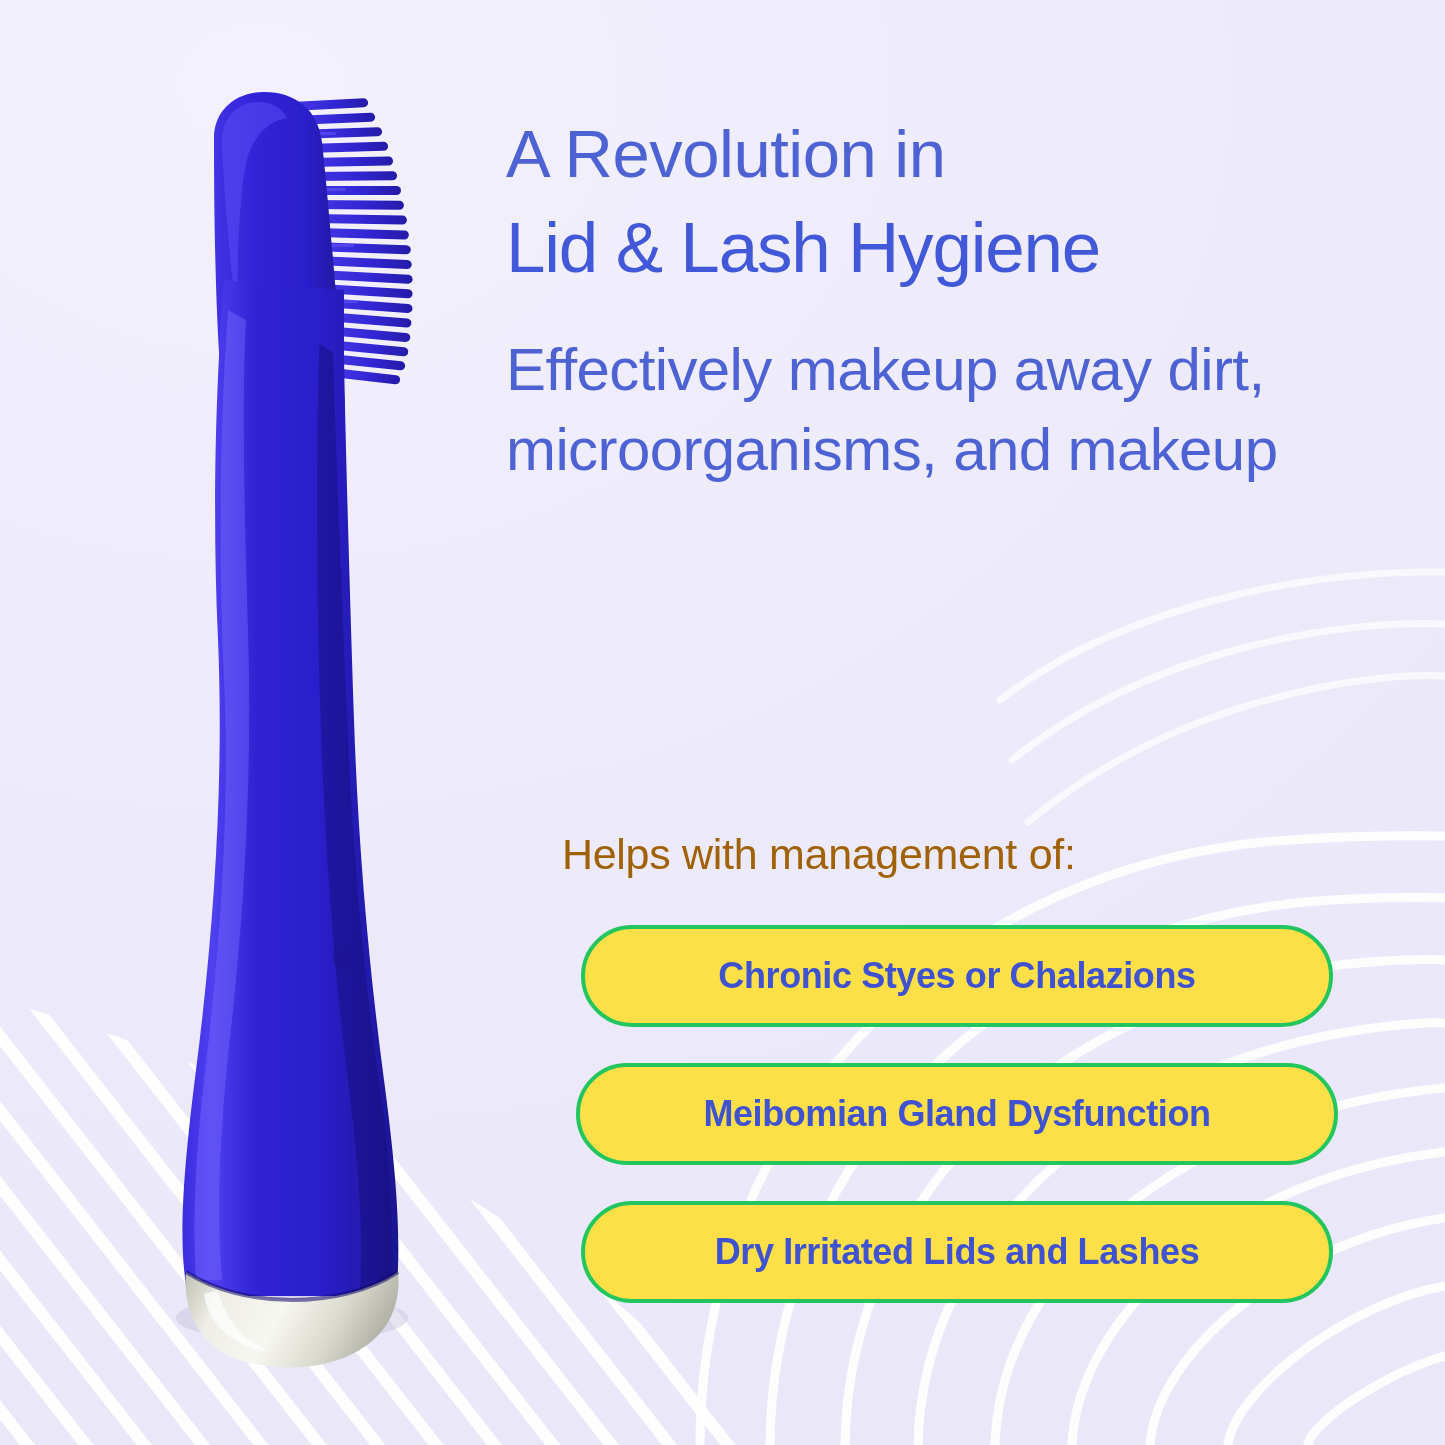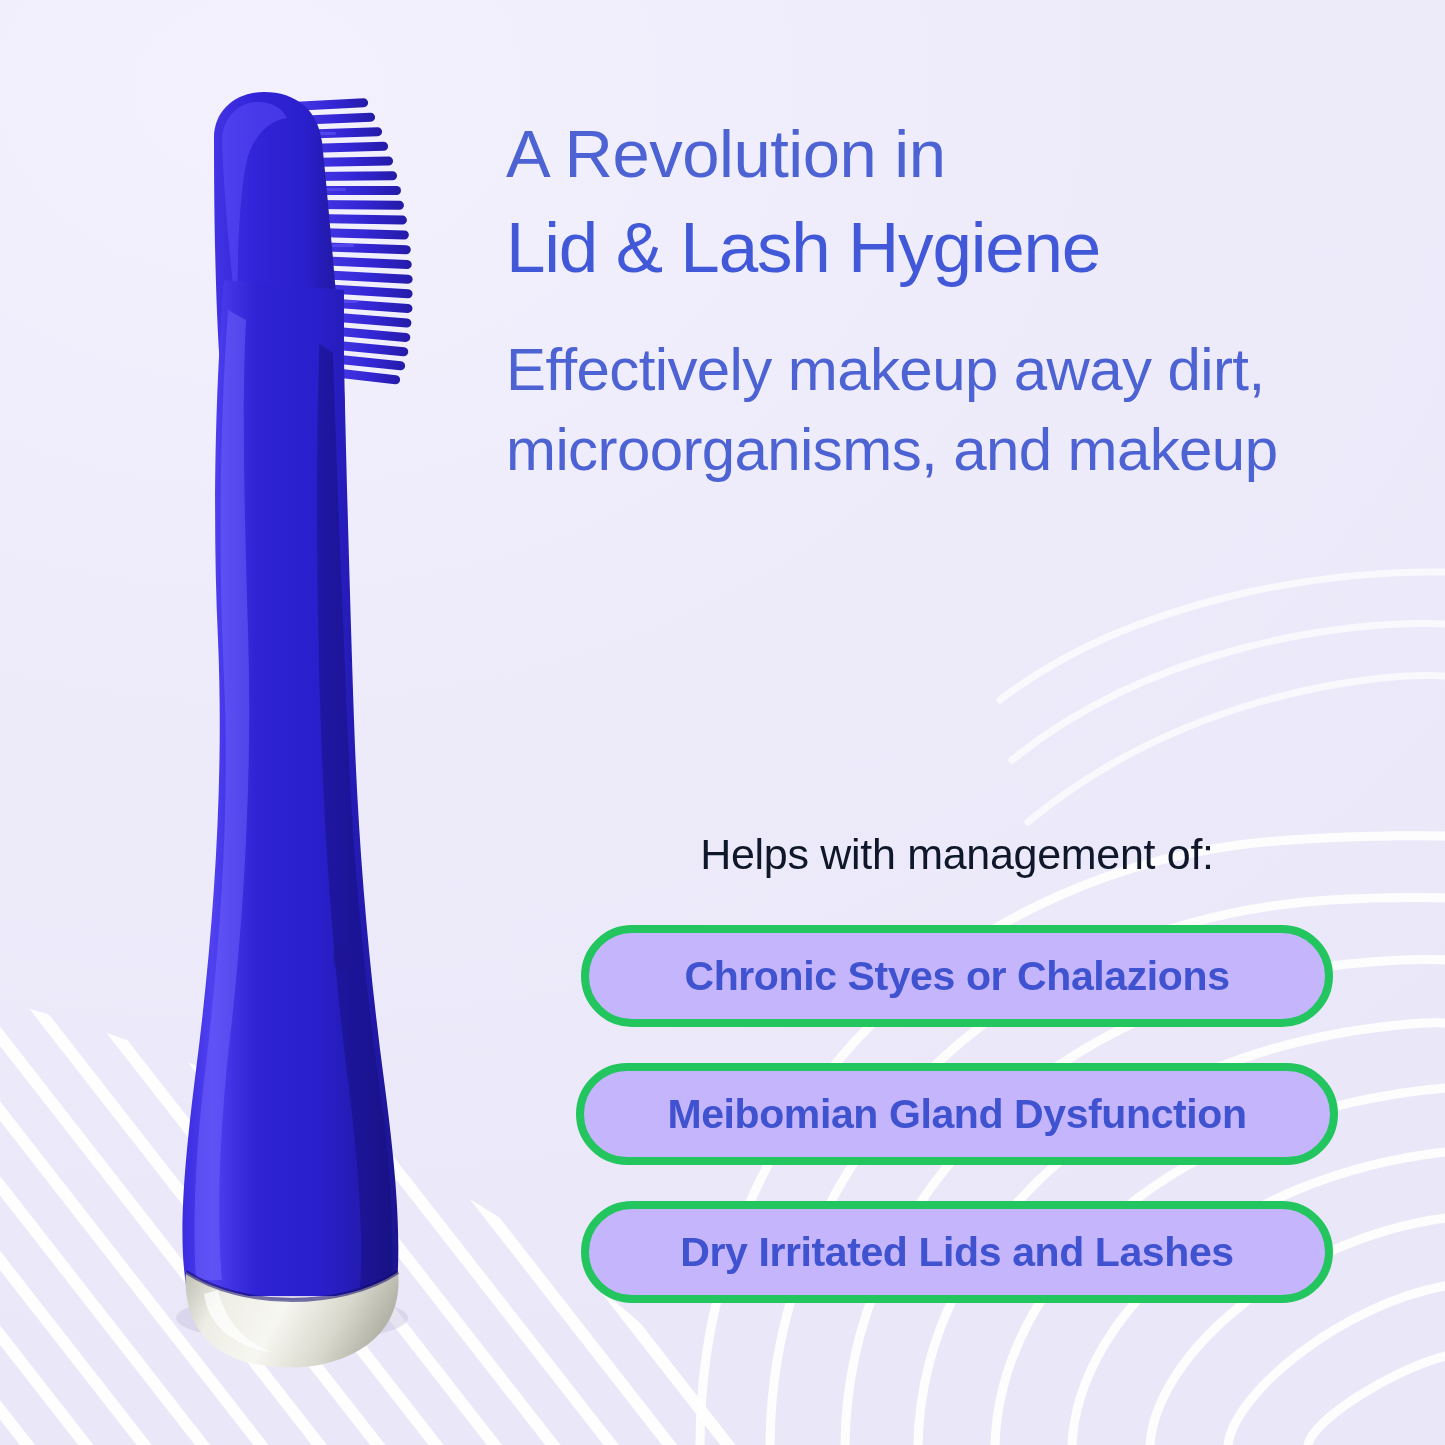--- a/index.html
+++ b/index.html
@@ -89,9 +89,9 @@
   .helps-label {
     font-size: 43px;
     font-weight: 400;
-    color: #0f172a;
+    color: #a16207;
     letter-spacing: -0.3px;
-    text-align: center;
+    text-align: left;
     margin: 0 0 46px 0;
   }
 

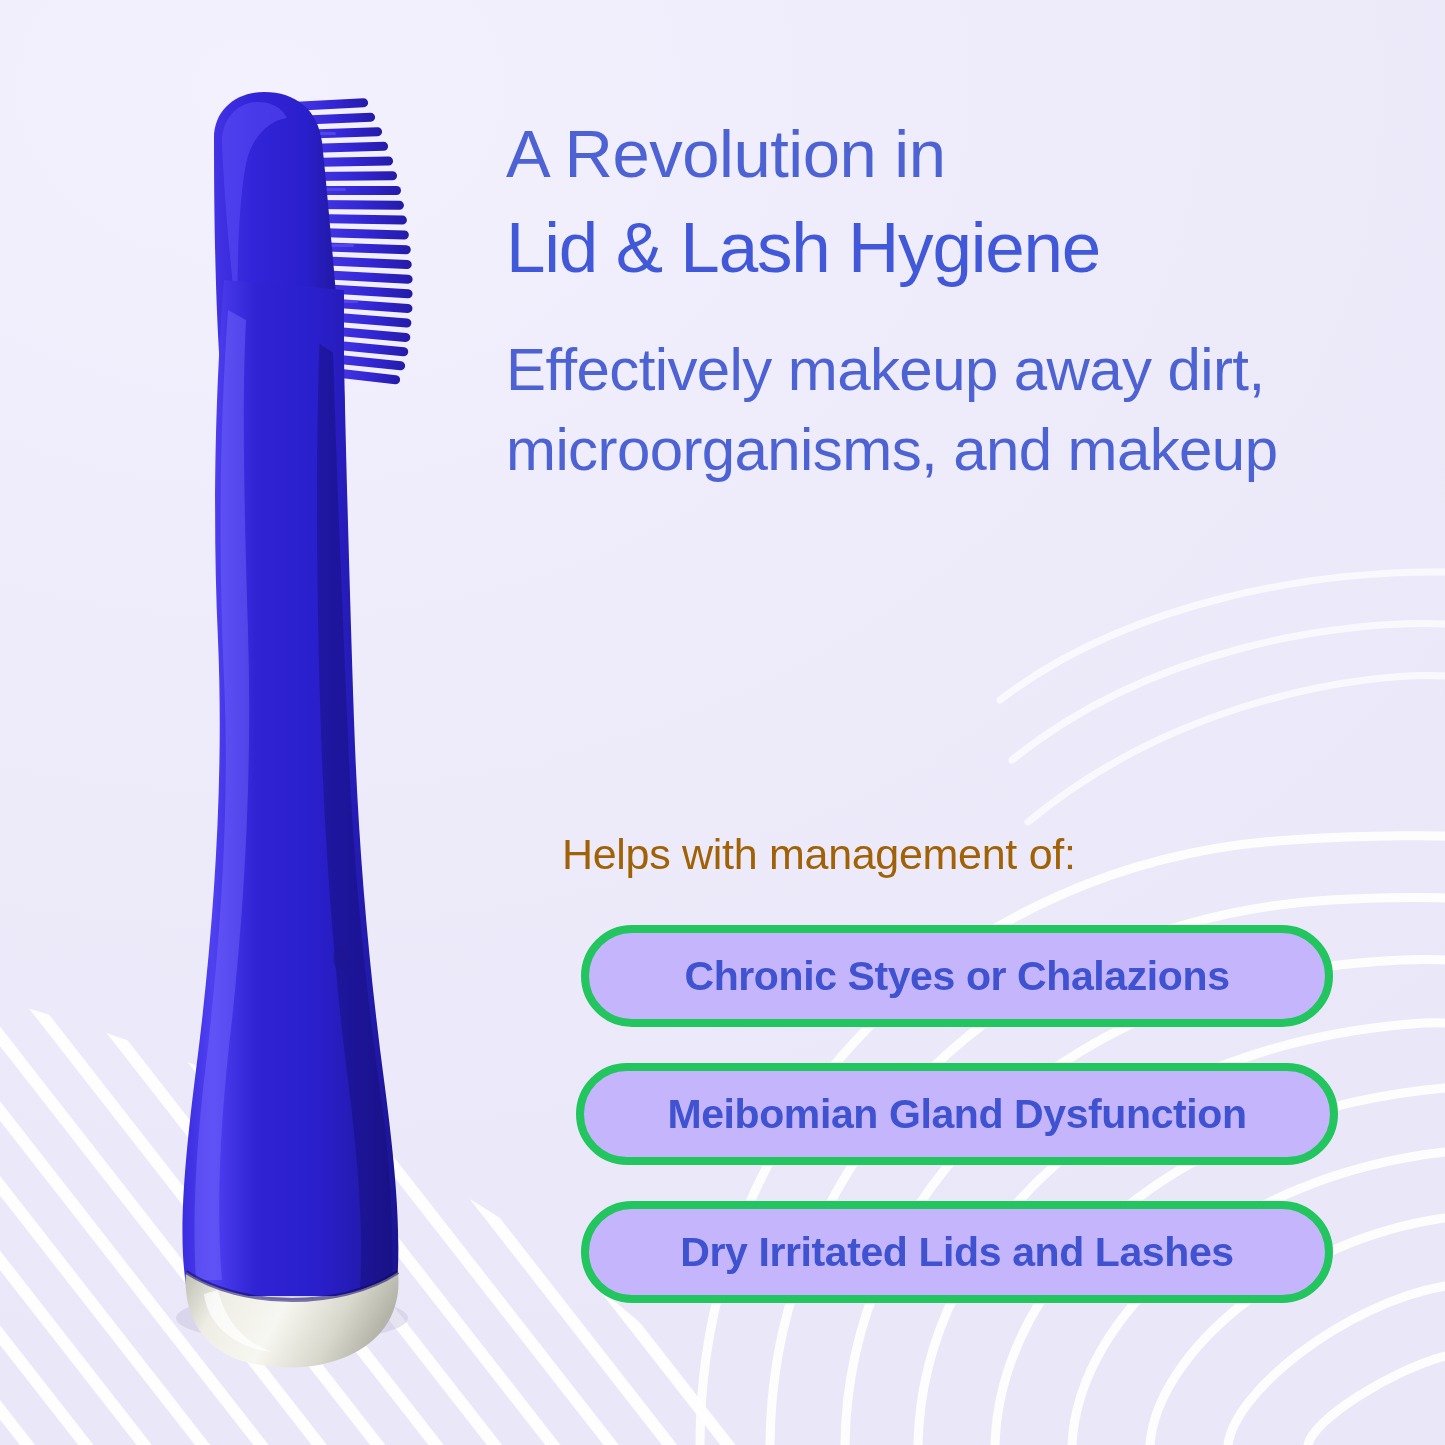--- a/index.html
+++ b/index.html
@@ -97,8 +97,8 @@
 
   .pill {
     box-sizing: border-box;
-    background: #c4b5fd;
-    border: 8px solid #22c55e;
+    background: #fde047;
+    border: 4px solid #22c55e;
     border-radius: 999px;
     height: 102px;
     display: flex;
@@ -106,7 +106,7 @@
     justify-content: center;
     margin: 0 auto 36px auto;
     color: #3f52cf;
-    font-size: 41px;
+    font-size: 36px;
     font-weight: 700;
     letter-spacing: -0.4px;
     white-space: nowrap;

